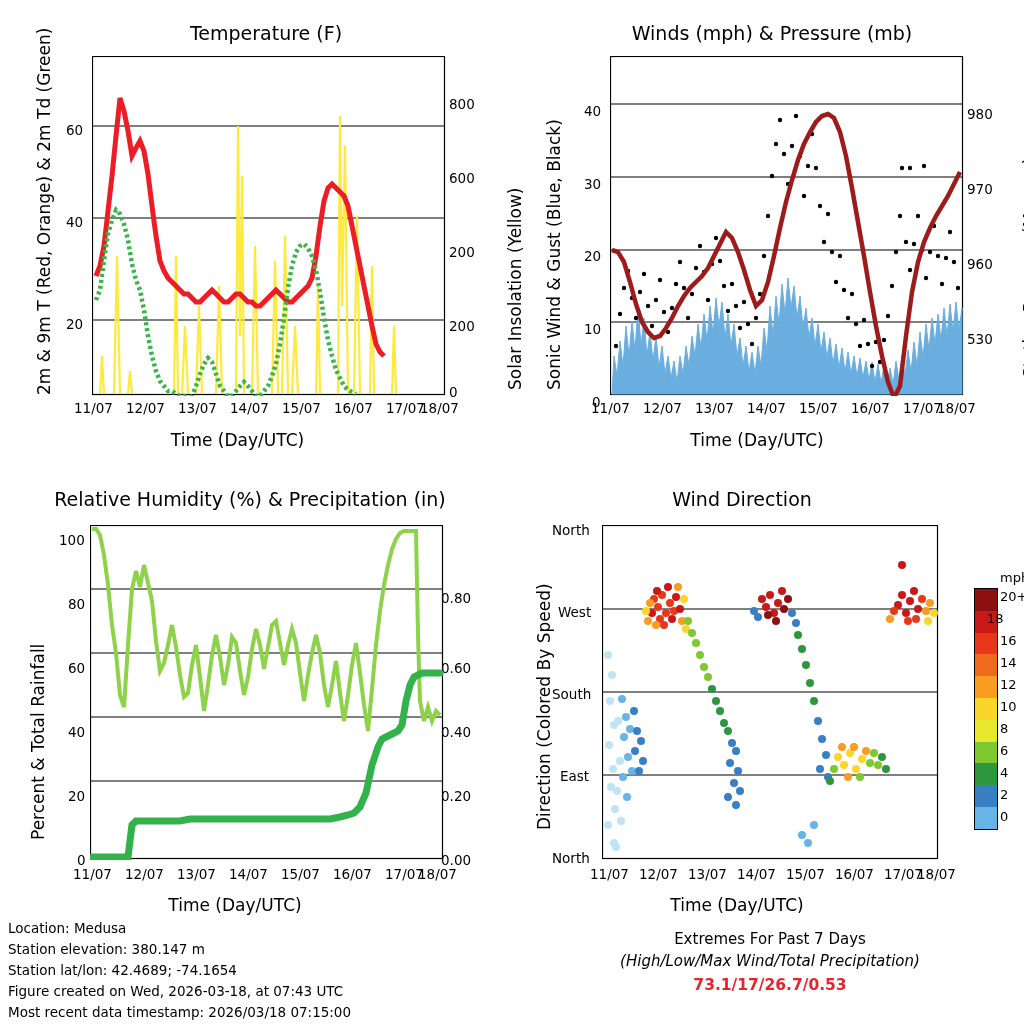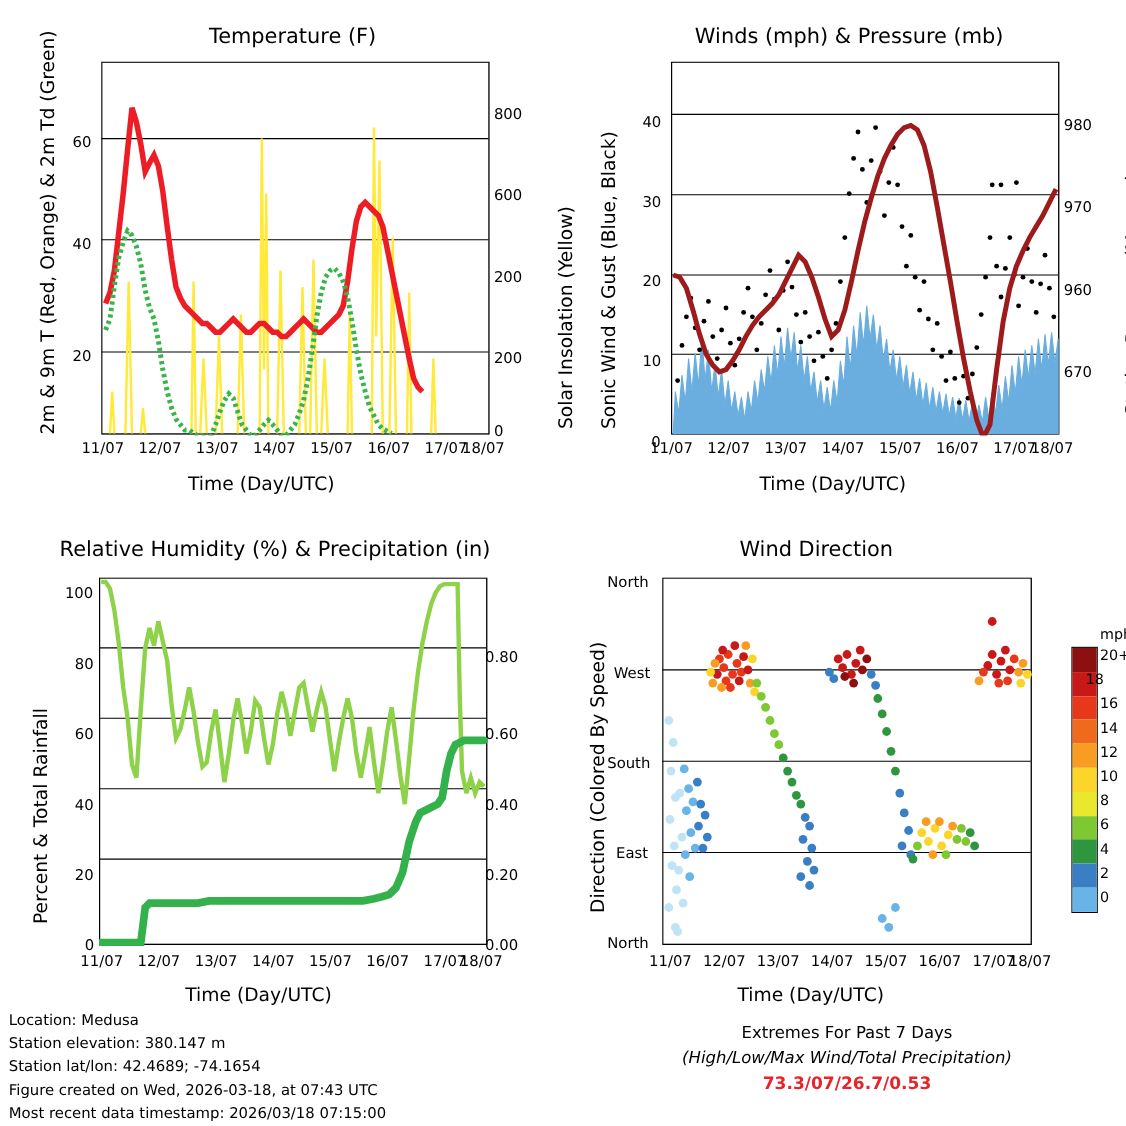--- a/index.html
+++ b/index.html
@@ -91,7 +91,7 @@
   <div class="tick" style="left:72px;top:176px;">30</div>
   <div class="tick" style="left:72px;top:103px;">40</div>
 
-  <div class="tick" style="left:455px;top:331px;">670</div>
+  <div class="tick" style="left:455px;top:331px;">530</div>
   <div class="tick" style="left:455px;top:256px;">960</div>
   <div class="tick" style="left:455px;top:181px;">970</div>
   <div class="tick" style="left:455px;top:106px;">980</div>

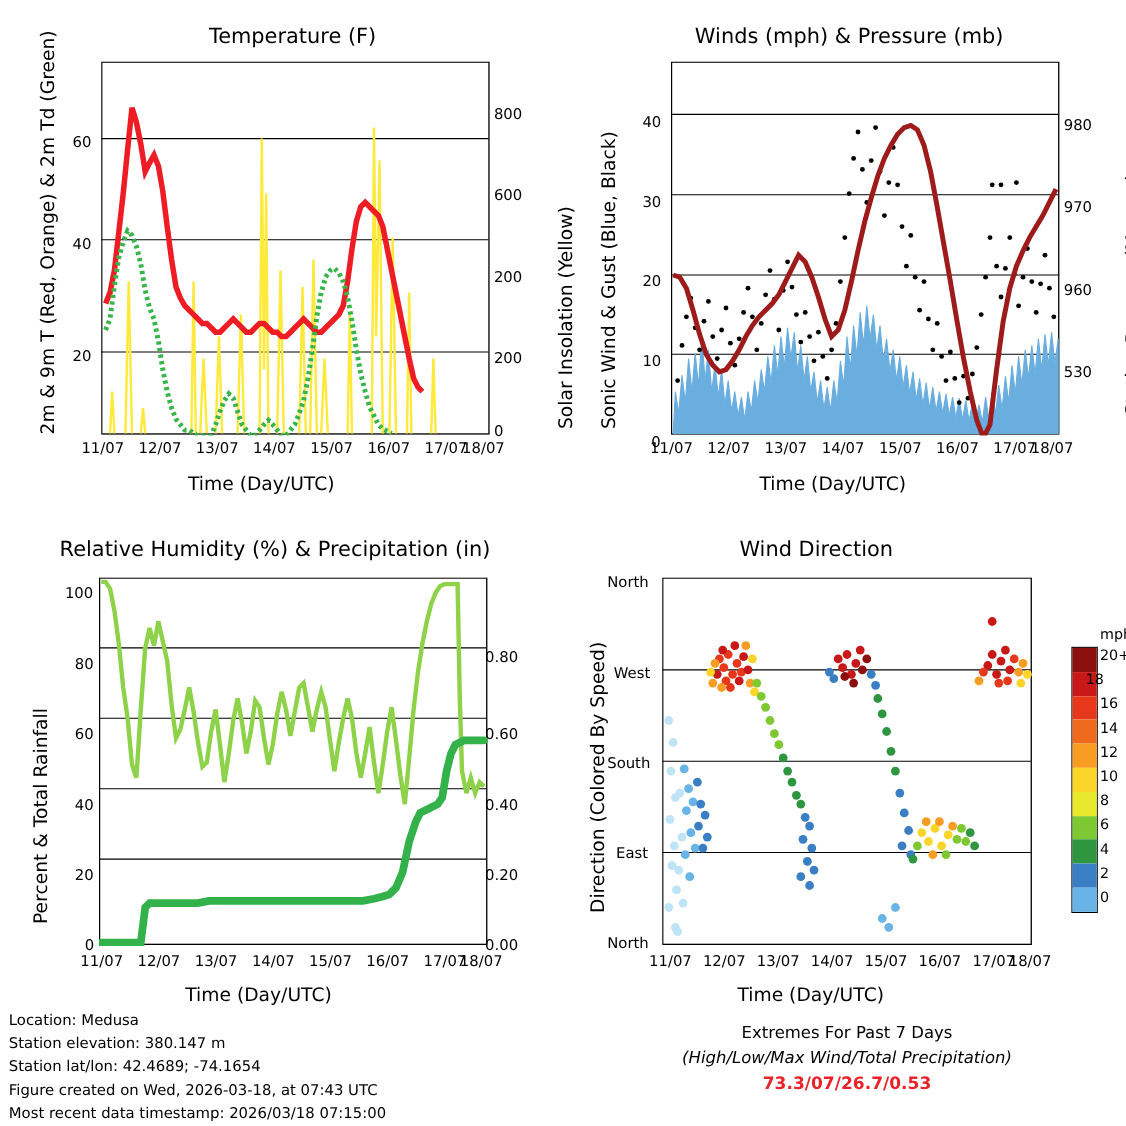--- a/index.html
+++ b/index.html
@@ -502,6 +502,6 @@
 
 <div class="extr" style="left:560px;top:930px;width:420px;">Extremes For Past 7 Days</div>
 <div class="extr" style="left:560px;top:952px;width:420px;font-style:italic;">(High/Low/Max Wind/Total Precipitation)</div>
-<div class="extr extrval" style="left:560px;top:976px;width:420px;">73.3/07/26.7/0.53</div>
+<div class="extr extrval" style="left:560px;top:976px;width:420px;">73.1/17/26.7/0.53</div>
 
 </body></html>

